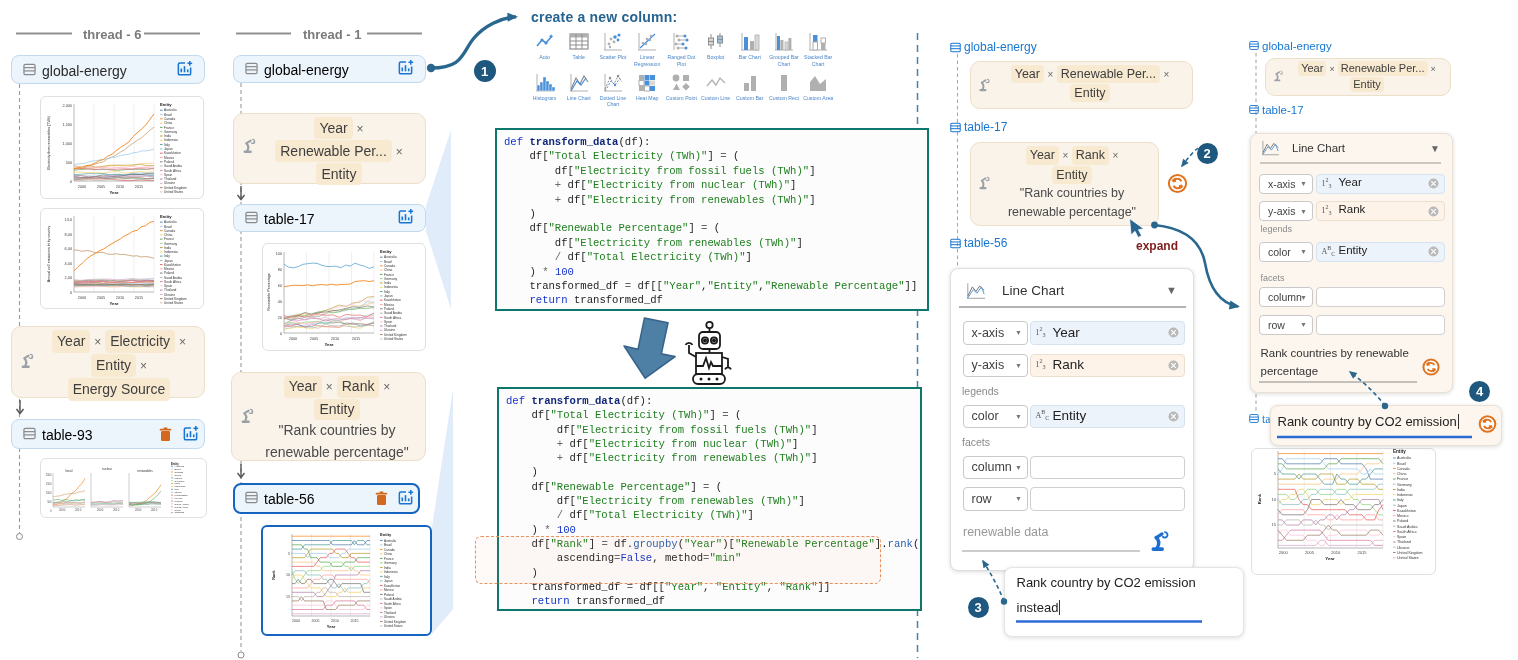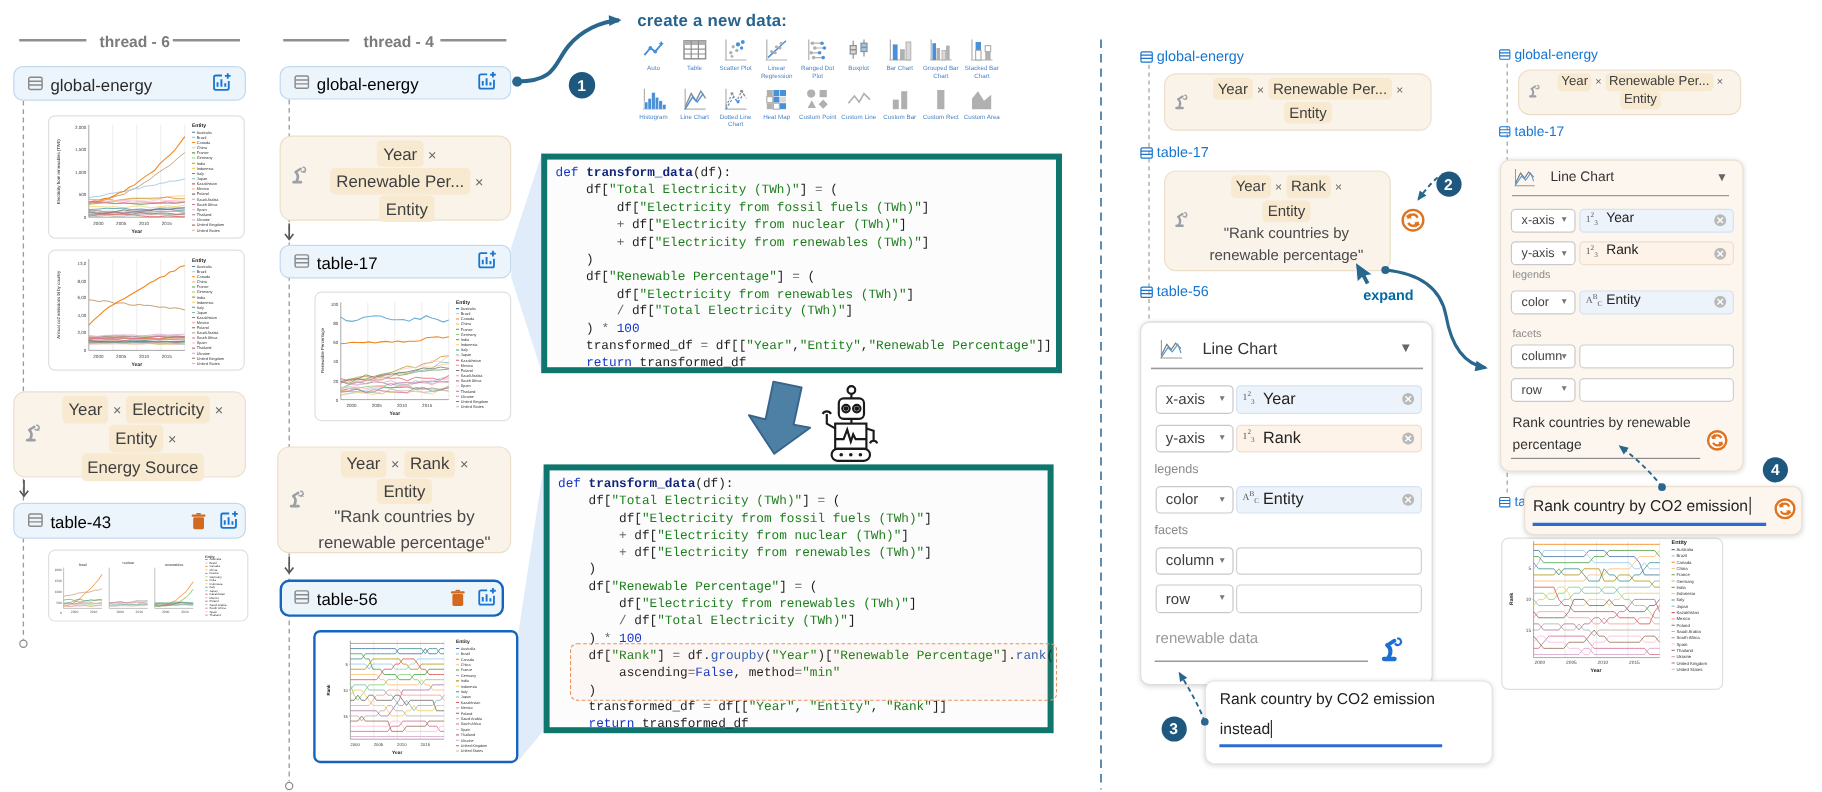--- a/index.html
+++ b/index.html
@@ -585,7 +585,7 @@
       <line x1="117" y1="98.9" x2="119.6" y2="98.9" stroke="#d8b5a5" stroke-width="0.9"></line>
       <text x="121" y="100.0" font-size="3.1" fill="#333">United States</text>
     </svg></div>
-<div class="abs" style="left:531px;top:9px;font-size:14px;font-weight:600;color:#27638f;letter-spacing:0.2px;">create a new data:</div>
+<div class="abs" style="left:531px;top:9px;font-size:14px;font-weight:600;color:#27638f;letter-spacing:0.2px;">create a new column:</div>
 <div class="abs" style="left:533.6px;top:31px;"><svg width="22" height="22" viewBox="0 0 22 22">
       <polyline points="3,15 8,9 12,12 18,5" fill="none" stroke="#4a90d9" stroke-width="1.6"></polyline>
       <circle cx="8" cy="9" r="1.6" fill="#4a90d9"></circle>

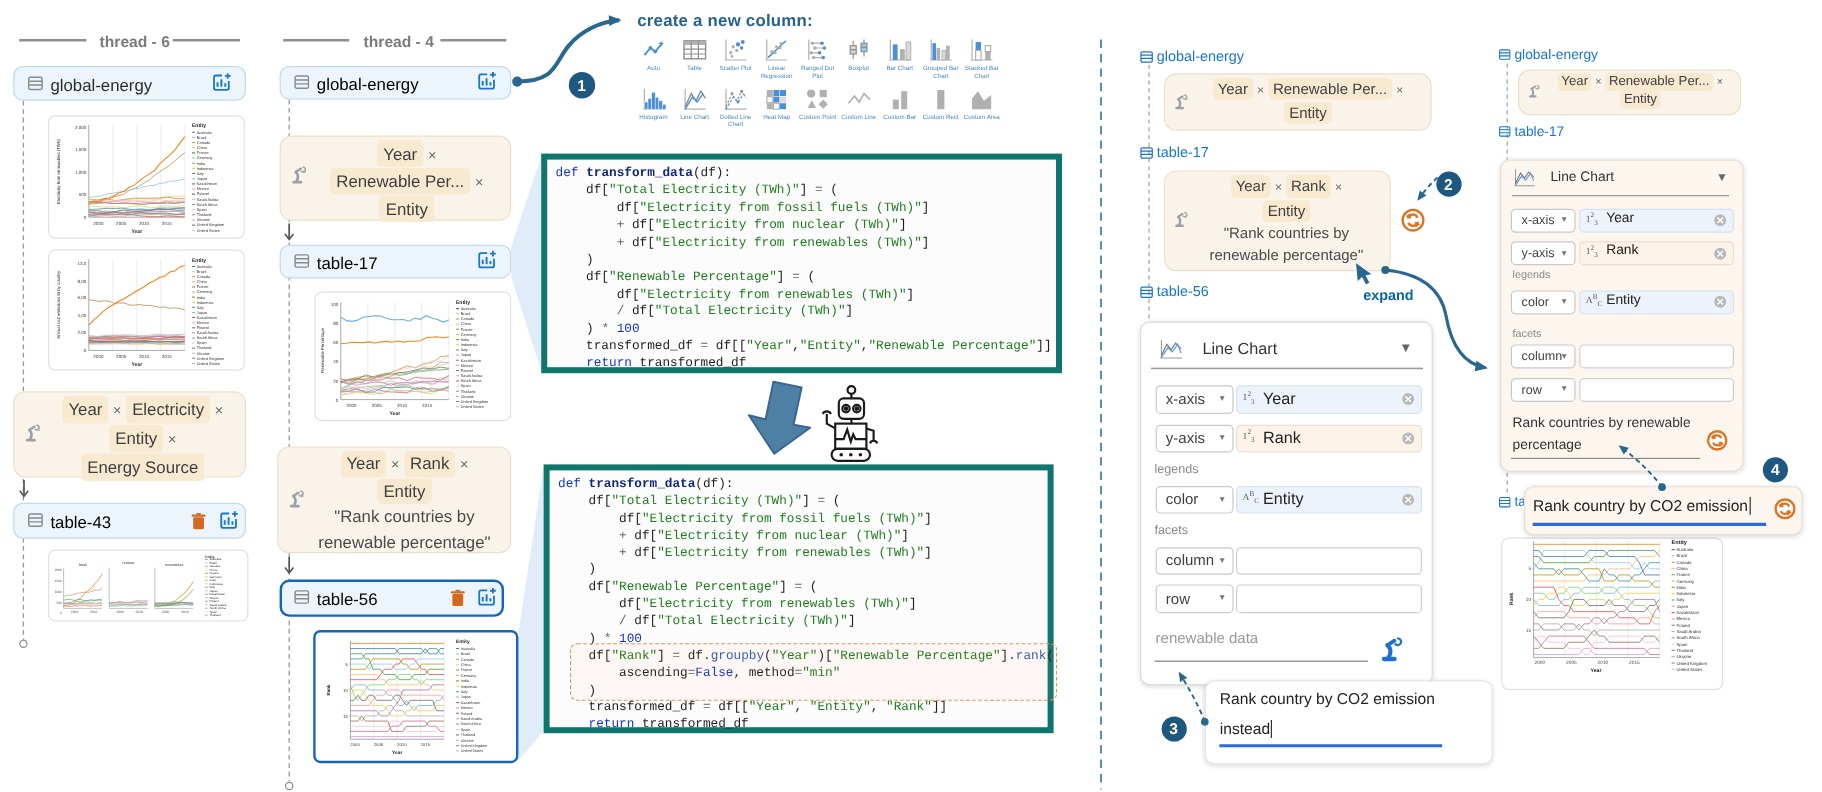--- a/index.html
+++ b/index.html
@@ -47,7 +47,7 @@
     <line x1="236" y1="33.5" x2="291" y2="33.5" stroke="#8f8f8f" stroke-width="2"></line>
     <line x1="367" y1="33.5" x2="422" y2="33.5" stroke="#8f8f8f" stroke-width="2"></line>
   </svg>
-<div class="thread-h" style="left:303px;top:27px;">thread - 4</div>
+<div class="thread-h" style="left:303px;top:27px;">thread - 1</div>
 <div class="tcard" style="left:11px;top:55px;width:194px;height:29px;"></div>
 <svg class="abs" style="left:23px;top:63px" width="13" height="13" viewBox="0 0 14 14">
     <rect x="1" y="1.5" width="12" height="11" rx="1.5" fill="none" stroke="#8a8a8a" stroke-width="1.3"></rect>

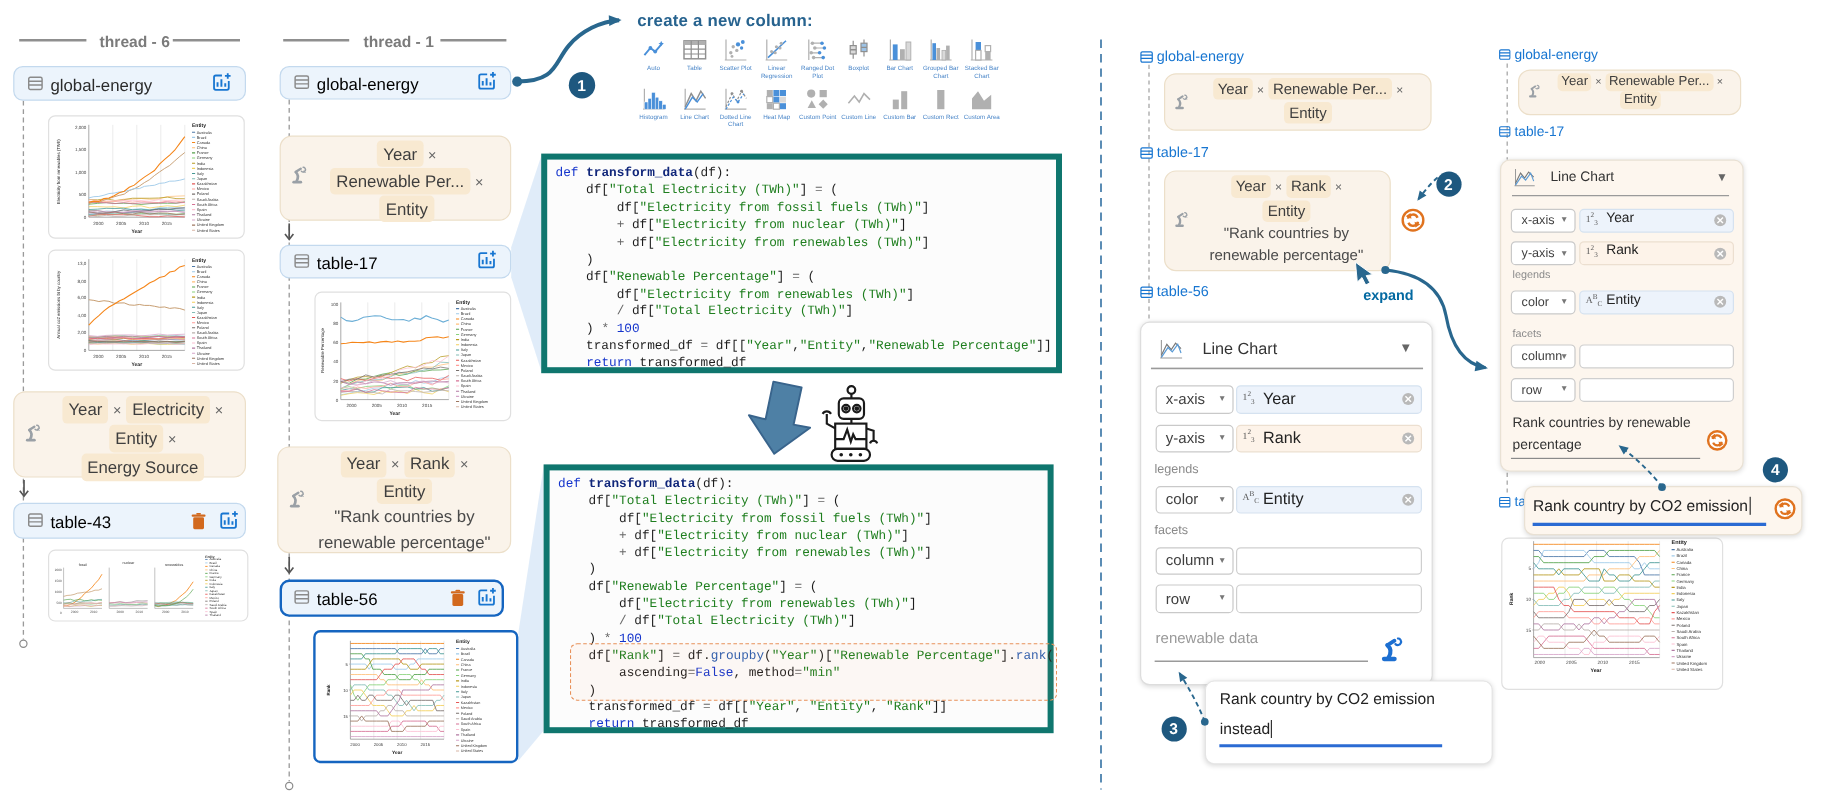--- a/index.html
+++ b/index.html
@@ -11,8 +11,8 @@
 .chartcard { position:absolute; background:#fff; border:1px solid #e0e0e0; border-radius:6px; overflow:hidden; }
 .thread-h { position:absolute; color:#7b7b7b; font-weight:bold; font-size:13px; }
 .lbl { position:absolute; color:#1876d1; font-size:12px; display:flex; align-items:center; gap:3px; }
-.codeblk { position:absolute; background:#fcfcfc; border:5px solid #0f766e;
-  font-family:"Liberation Mono", monospace; font-size:10.6px; color:#1d1d1d; white-space:pre; }
+.codeblk { position:absolute; background:#fcfcfc; border:2px solid #0f766e;
+  font-family:"Liberation Mono", monospace; font-size:10.6px; color:#1d1d1d; white-space:pre;margin-left:44px; }
 .k { color:#1434cc; } .s { color:#1e7e1e; } .n { color:#1434cc; } .fn { color:#10267a; font-weight:bold; } .o { color:#666; }
 .panel { position:absolute; background:#fff; border:1px solid #ddd; border-radius:8px;
   box-shadow:0 1px 4px rgba(0,0,0,0.14); }

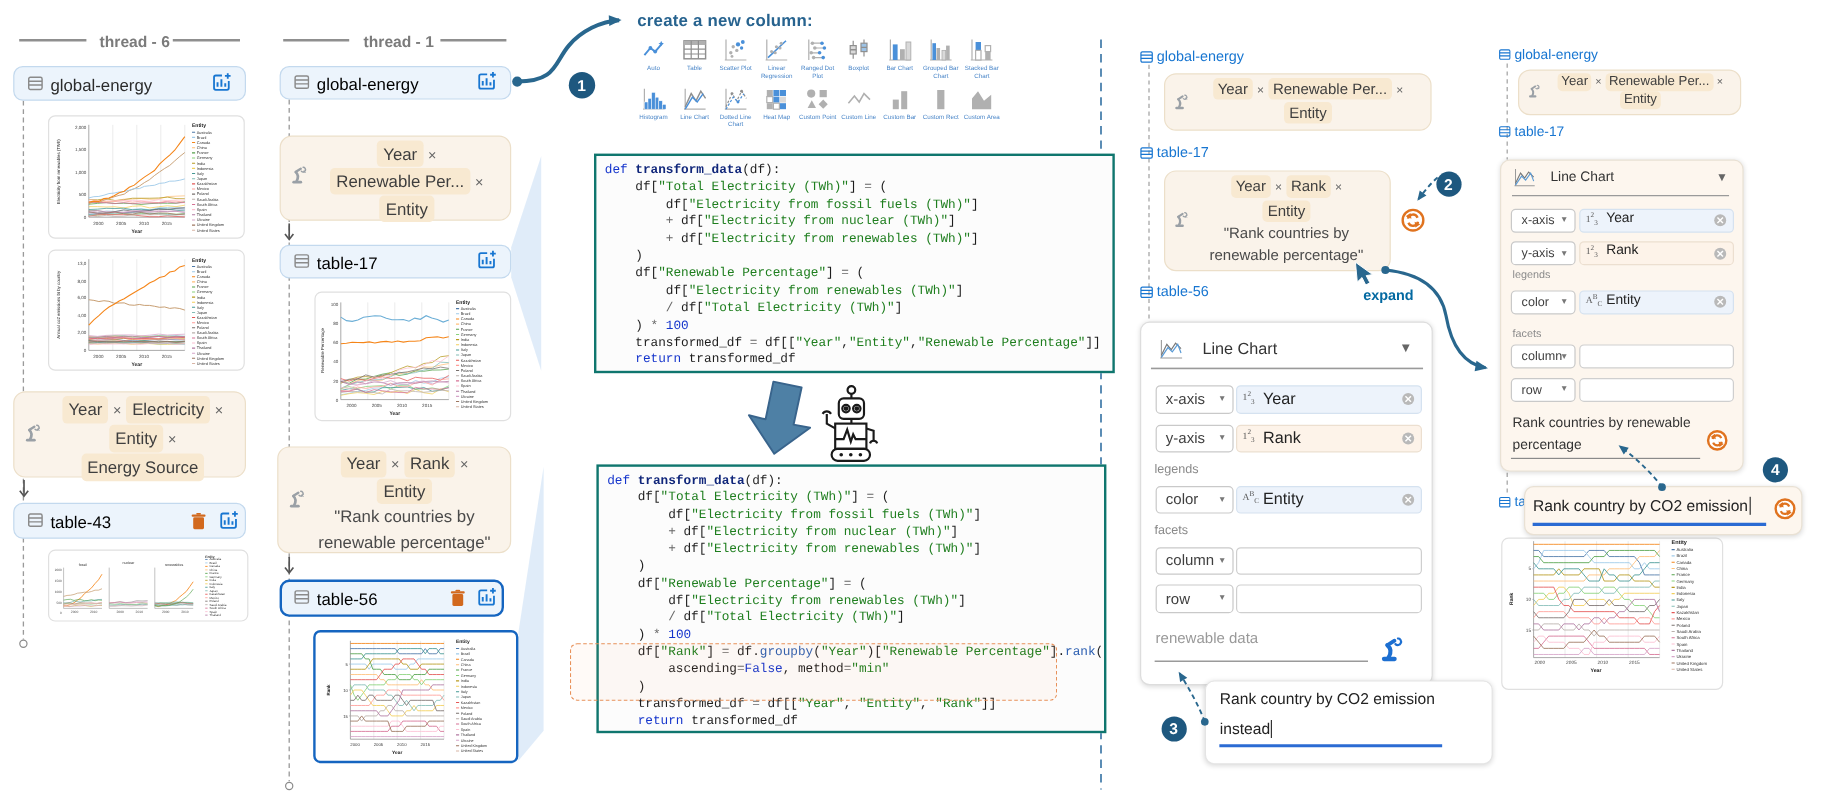--- a/index.html
+++ b/index.html
@@ -1065,7 +1065,7 @@
 
 <path d="M644.5,318.0 L668,322.9 L661.3,353.9 L675.1,356.5 L645.2,378.2 L624.1,346.0 L638.0,349.4 Z" fill="#4e80a5" stroke="#39648c" stroke-width="1.6" stroke-linejoin="round"></path>
 </svg>
-<div class="abs" style="left:1136px;top:239px;font-size:12px;font-weight:bold;color:#0369a1;z-index:21;">expand</div>
+<div class="abs" style="left:1136px;top:239px;font-size:12px;font-weight:bold;color:#7f1d1d;z-index:21;">expand</div>
 <div class="numcirc" style="left:473.6px;top:60px;width:22px;height:22px;font-size:13px;z-index:21;">1</div>
 <div class="numcirc" style="left:1196.5px;top:142.5px;width:21px;height:21px;font-size:13px;z-index:21;">2</div>
 <div class="numcirc" style="left:967.5px;top:596.5px;width:21px;height:21px;font-size:13px;z-index:21;">3</div>

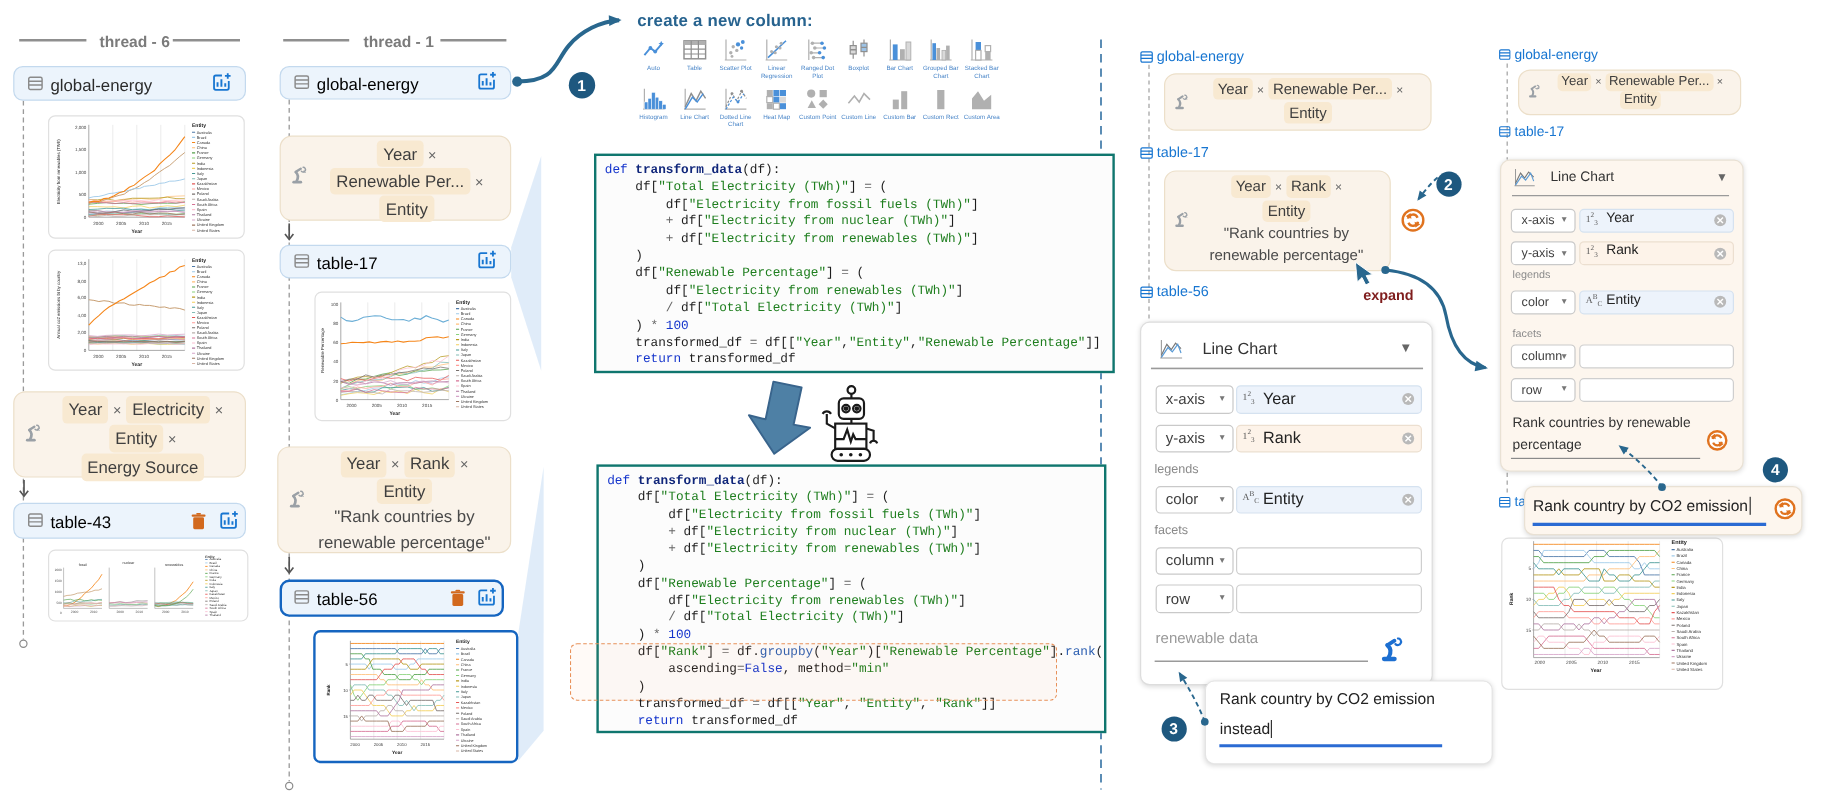--- a/index.html
+++ b/index.html
@@ -944,7 +944,7 @@
 <svg class="abs" style="left:1259px;top:381px;" width="158" height="3">
     <line x1="0" y1="1" x2="158" y2="1" stroke="#8a8a8a" stroke-width="1"></line>
   </svg>
-<div class="lbl" style="left:1249px;top:412px;font-size:11.5px;">
+<div class="lbl" style="left:1249px;top:412px;font-size:11.5px;font-family:Liberation Serif, serif;">
     <svg style="flex:none" width="10" height="13" viewBox="0 0 14 14">
       <rect x="1" y="1.5" width="12" height="11" rx="1.5" fill="none" stroke="#1876d1" stroke-width="1.3"></rect>
       <line x1="1" y1="5" x2="13" y2="5" stroke="#1876d1" stroke-width="1.3"></line>

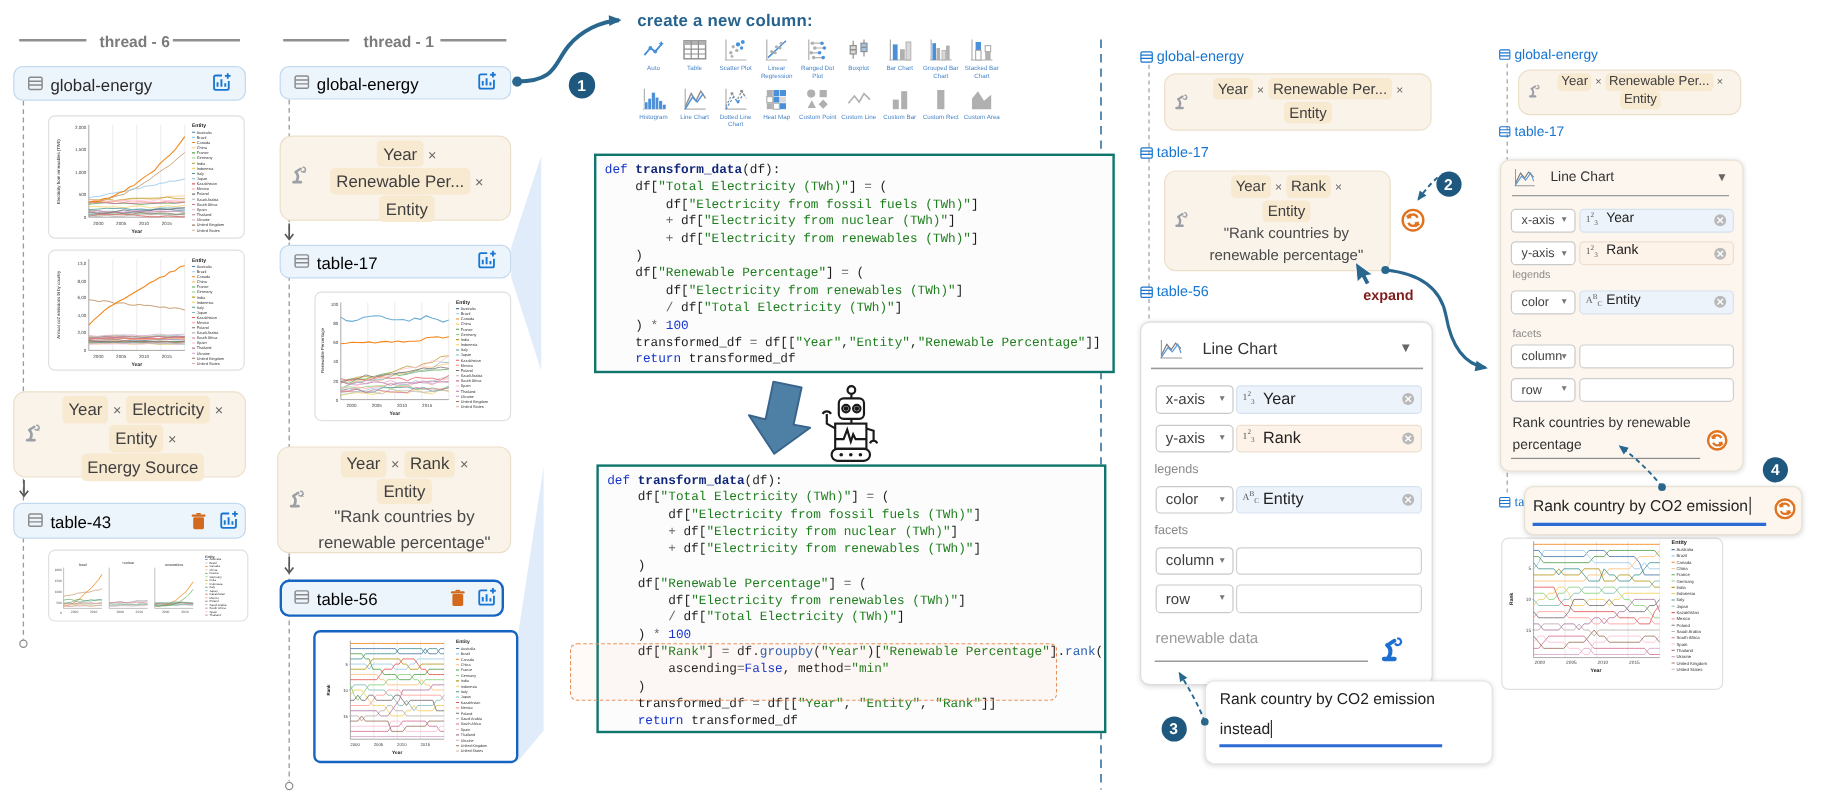--- a/index.html
+++ b/index.html
@@ -246,7 +246,7 @@
     <line x1="1" y1="5" x2="13" y2="5" stroke="#8a8a8a" stroke-width="1.3"></line>
     <line x1="1" y1="8.5" x2="13" y2="8.5" stroke="#8a8a8a" stroke-width="1.3"></line>
   </svg>
-<div class="abs nm" style="left:42px;top:427px;font-size:14px;">table-43</div>
+<div class="abs nm" style="left:42px;top:427px;font-size:14px;">table-93</div>
 <svg class="abs" style="left:158px;top:427px" width="15" height="15" viewBox="0 0 14 15">
     <rect x="2.5" y="4" width="9" height="10" rx="1.2" fill="#d2691e"></rect>
     <rect x="1.2" y="1.8" width="11.6" height="1.8" rx="0.9" fill="#d2691e"></rect>

